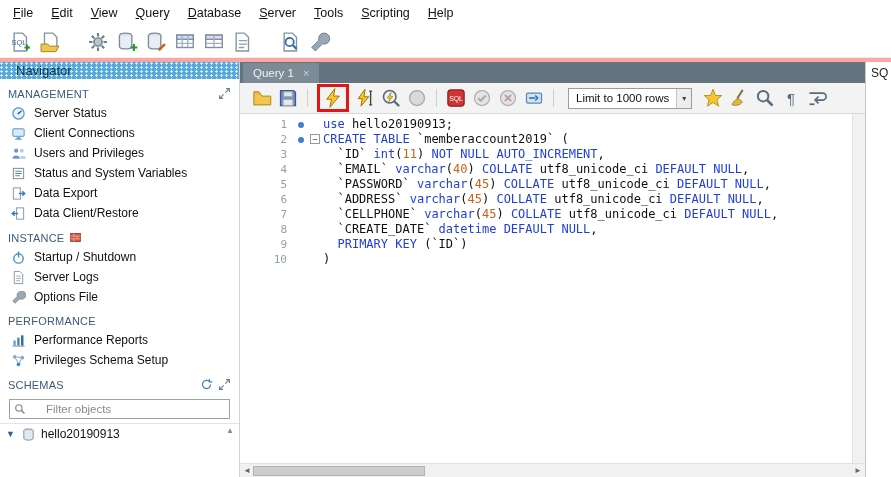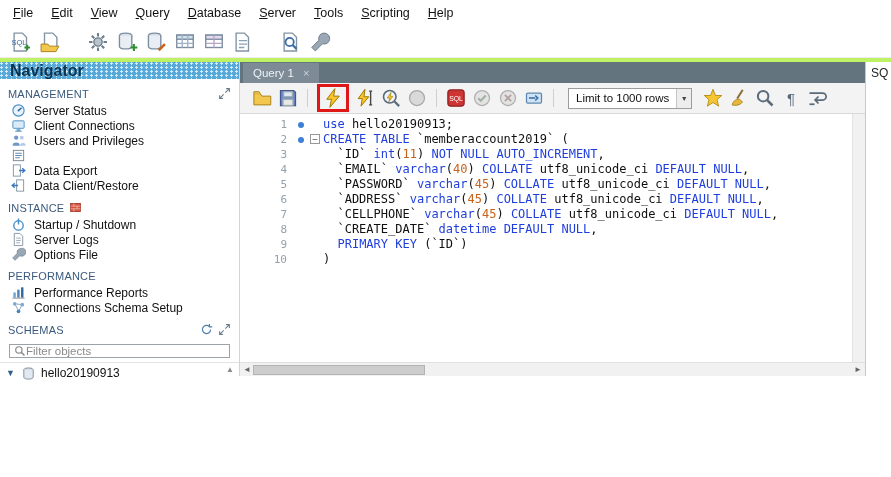--- a/index.html
+++ b/index.html
@@ -5,7 +5,7 @@
 *{box-sizing:border-box;margin:0;padding:0}
 html,body{width:891px;height:477px;overflow:hidden}
 body{font-family:"Liberation Sans",sans-serif;font-size:12px;color:#111;background:#fff}
-.window{width:891px;height:376px;display:flex;flex-direction:column;background:#bef264}
+.window{width:891px;height:477px;display:flex;flex-direction:column;background:#fca5a5}
 .menubar{height:26px;display:flex;align-items:center;padding-left:4px;background:#fff}
 .menu-item{padding:4px 9px;font-size:12.5px;cursor:default}
 .menu-item u{text-decoration:underline}

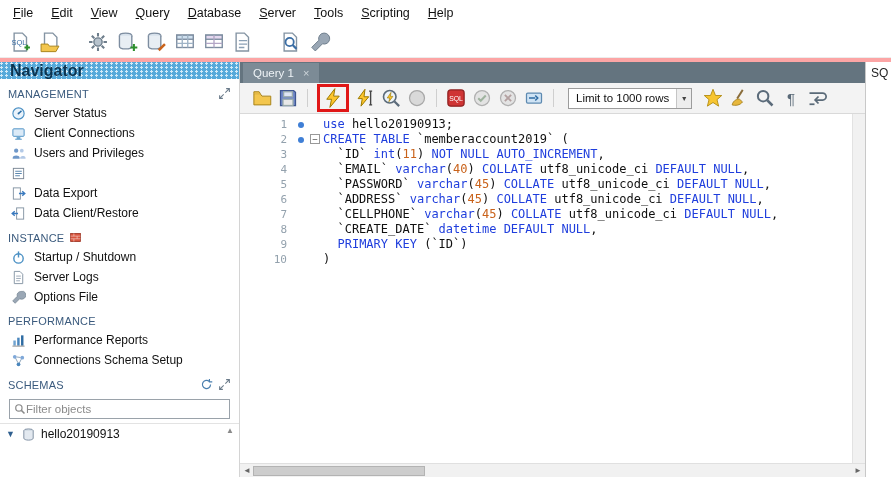--- a/index.html
+++ b/index.html
@@ -16,7 +16,7 @@
 .appbody{flex:1;display:flex;min-height:0}
 
 .sidebar{width:240px;display:flex;flex-direction:column;border-right:1px solid #d4d4d4;background:#fff;margin-top:4px}
-.nav-header{height:17px;flex:0 0 17px;background-color:#56a9da;background-image:radial-gradient(circle at 1.5px 1.5px,#d2eaf8 1px,rgba(255,255,255,0) 1.4px);background-size:5px 4px;color:#0c3450;font-weight:bold;font-size:16px;line-height:17px;padding-left:10px}
+.nav-header{height:17px;flex:0 0 17px;background-color:#56a9da;background-image:radial-gradient(circle at 1.5px 1.5px,#d2eaf8 1px,rgba(255,255,255,0) 1.4px);background-size:5px 4px;color:#0c3450;font-weight:normal;font-size:13px;line-height:17px;padding-left:16px}
 .nav-sections{flex:1;display:flex;flex-direction:column;min-height:0}
 .section-h{display:flex;align-items:center;padding:8px 8px 3px 8px;color:#3a5a7d;font-weight:normal;font-size:11px;letter-spacing:.2px}
 .section-h .sp{flex:1}

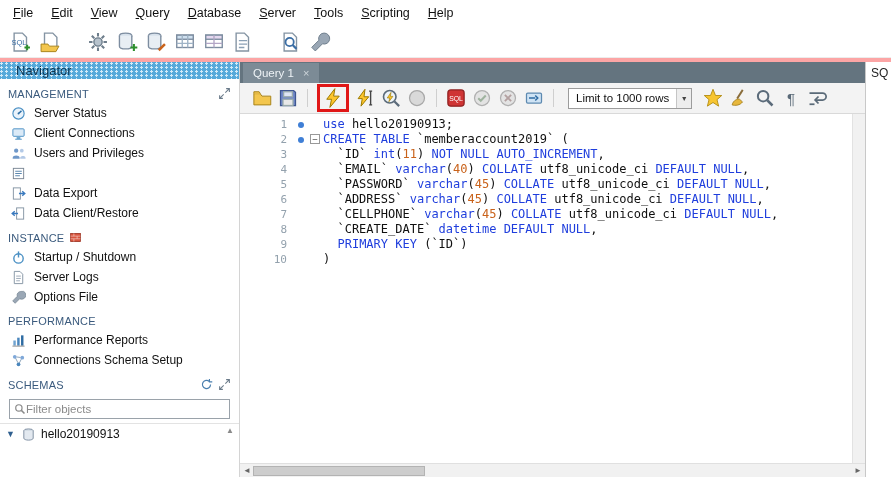--- a/index.html
+++ b/index.html
@@ -208,6 +208,7 @@
                 <path d="M4.5 5.5h7M4.5 8h7M4.5 10.5h5" stroke="#5d89b0" stroke-width="1.1"></path>
               </svg>
             </span>
+            <span>Status and System Variables</span>
           </div>
           <div class="side-item">
             <span class="icon">

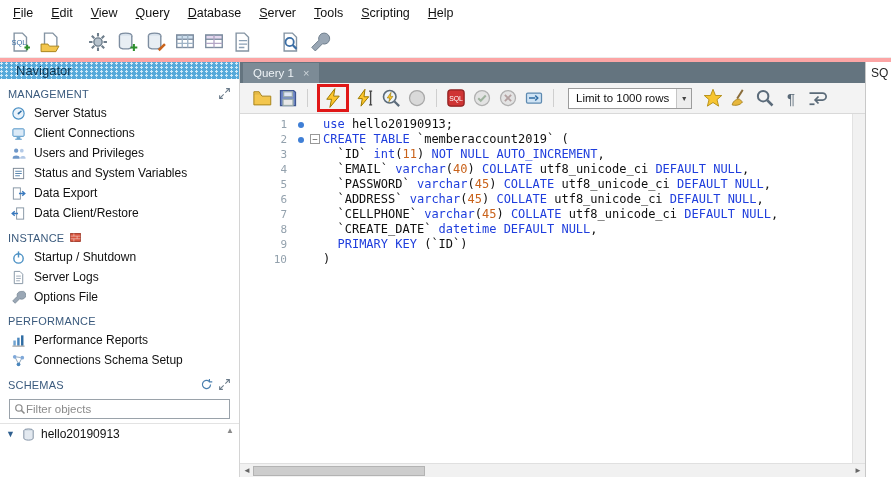--- a/index.html
+++ b/index.html
@@ -288,7 +288,7 @@
                 <circle cx="8" cy="12" r="2" fill="#4a86bd"></circle>
               </svg>
             </span>
-            <span>Connections Schema Setup</span>
+            <span>Privileges Schema Setup</span>
           </div>
           <div class="section-h">
             <span>SCHEMAS</span>

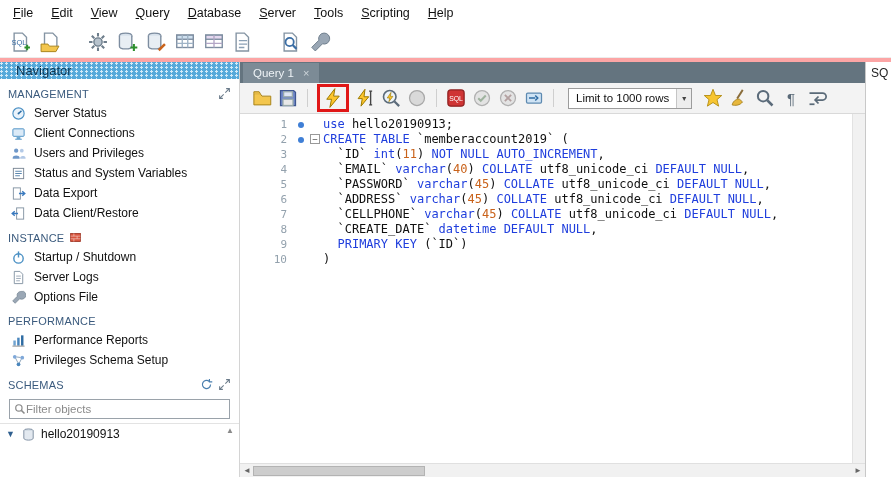--- a/index.html
+++ b/index.html
@@ -25,7 +25,7 @@
 .side-item{display:flex;align-items:center;height:20px;padding-left:11px;gap:8px;font-size:12px;cursor:default}
 .side-item .icon,.schema-row .icon,.filter-row .icon{width:15px;height:15px;display:inline-flex;flex:0 0 auto}
 .icon svg{width:100%;height:100%}
-.filter-row{margin:5px 9px 0 9px;height:20px;border:1px solid #9aa2aa;background:#fff;display:flex;align-items:center;padding:0 4px;gap:0}
+.filter-row{margin:5px 9px 0 9px;height:20px;border:1px solid #9aa2aa;background:#fff;display:flex;align-items:center;padding:0 4px;gap:20px}
 .filter-row .icon{width:12px;height:12px}
 .filter-row input{border:none;outline:none;flex:1;font-size:11.5px;font-family:"Liberation Sans",sans-serif;color:#333;min-width:0}
 .filter-row input::placeholder{color:#8a8a8a}

